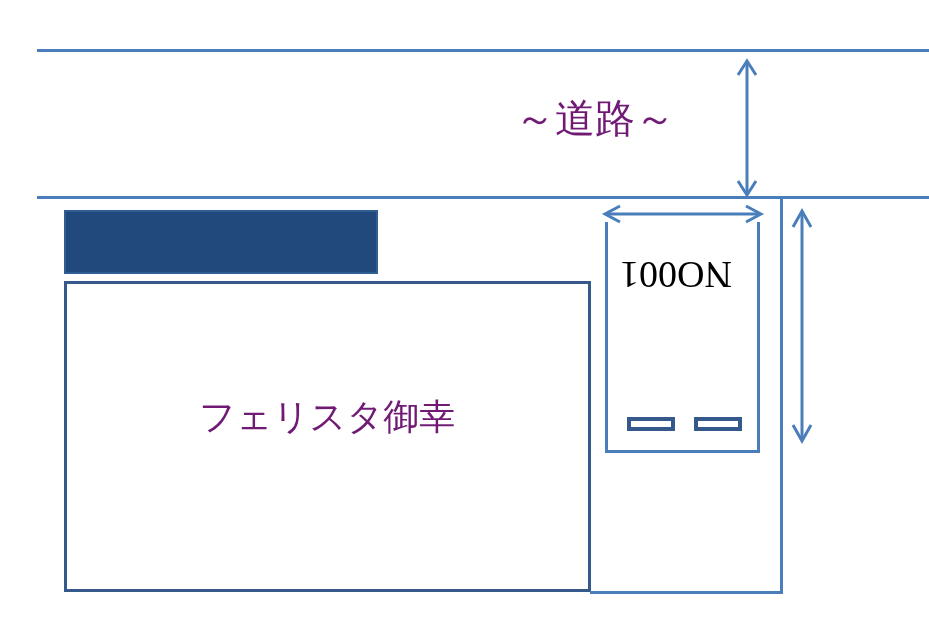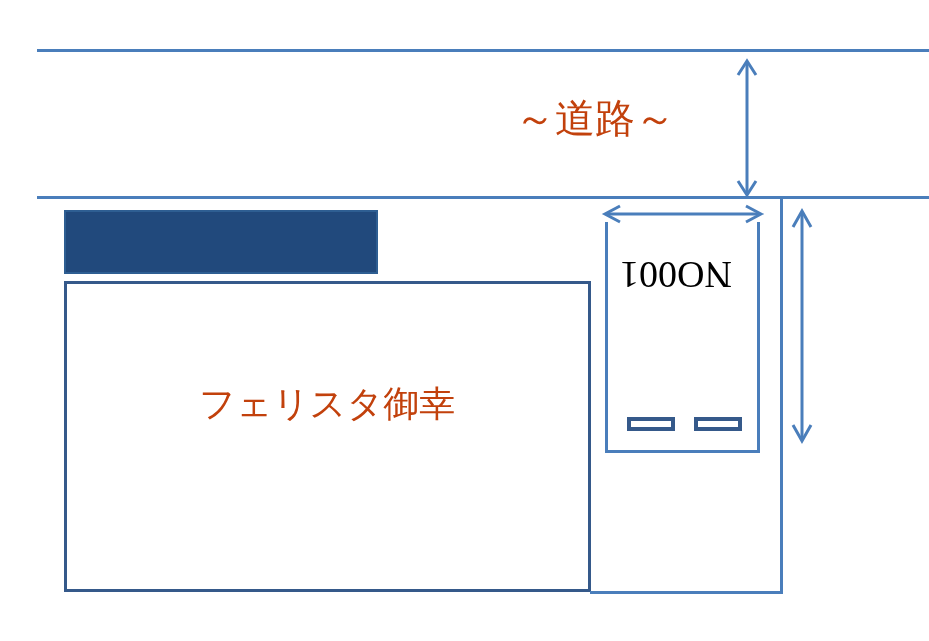--- a/index.html
+++ b/index.html
@@ -37,7 +37,7 @@
   .label {
     position: absolute;
     white-space: nowrap;
-    color: #c2410c;
+    color: #701a75;
     line-height: 1;
   }
 

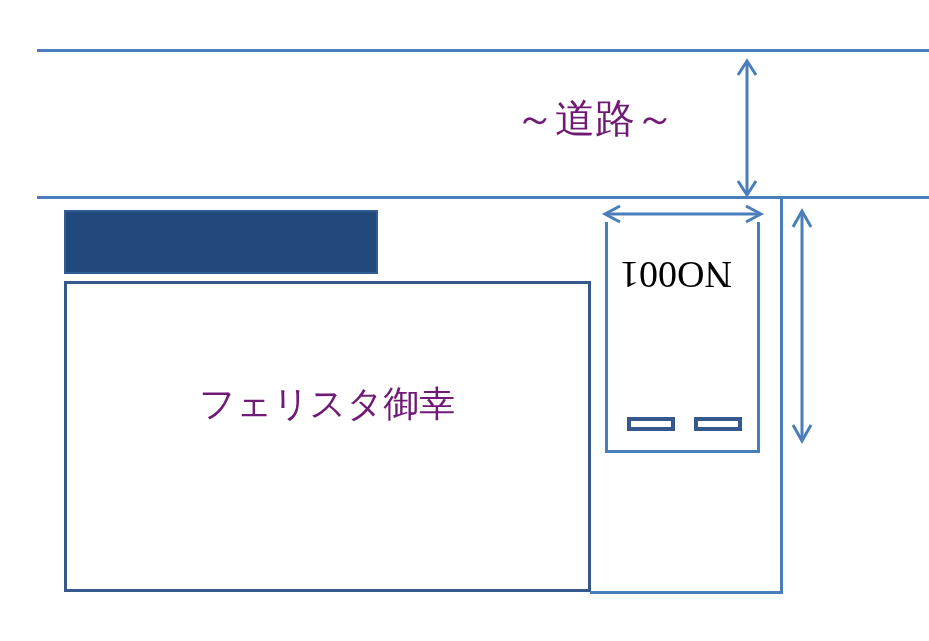--- a/index.html
+++ b/index.html
@@ -70,7 +70,7 @@
   }
   #building-label {
     left: 199px;
-    top: 386px;
+    top: 399px;
     font-size: 36px;
     font-family: "DejaVu Sans", "Liberation Sans", sans-serif;
     letter-spacing: 0px;

